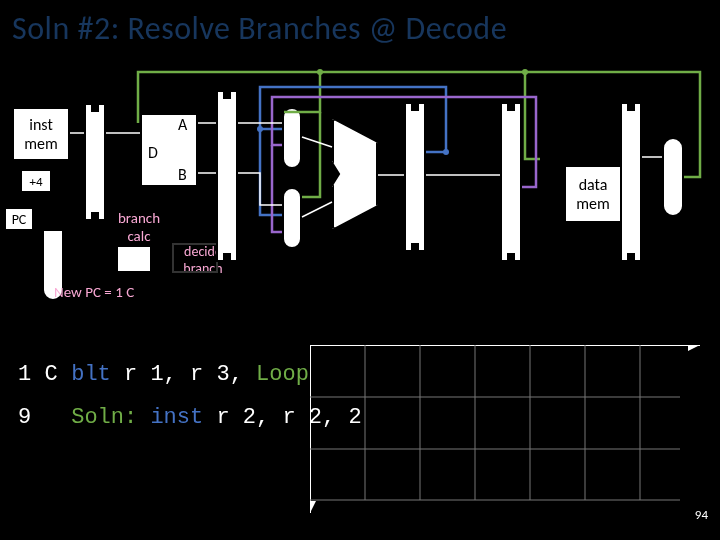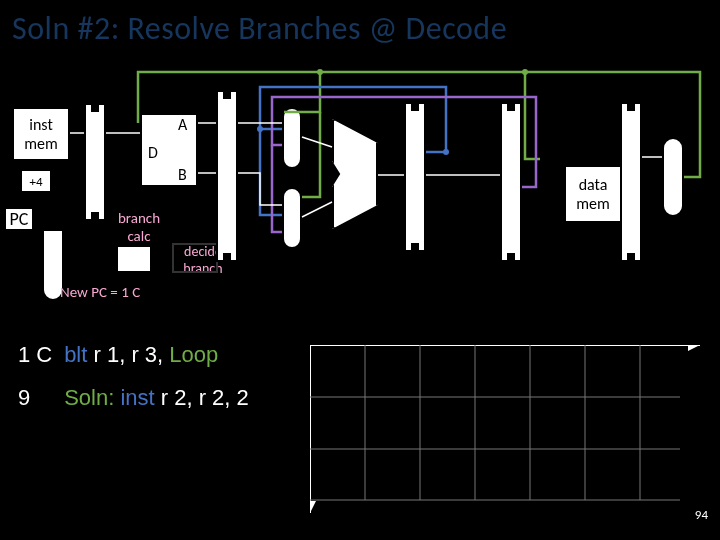--- a/index.html
+++ b/index.html
@@ -99,7 +99,7 @@
 
   <div class="block" style="left:20px;top:112px;width:32px;height:24px;font-size:13px">+4</div>
 
-  <div class="block" style="left:4px;top:150px;width:30px;height:24px;font-size:18px">PC</div>
+  <div class="block" style="left:4px;top:150px;width:30px;height:24px;font-size:14px">PC</div>
 
   <div class="block" style="left:42px;top:172px;width:22px;height:72px;border-radius:0 0 12px 12px"></div>
 

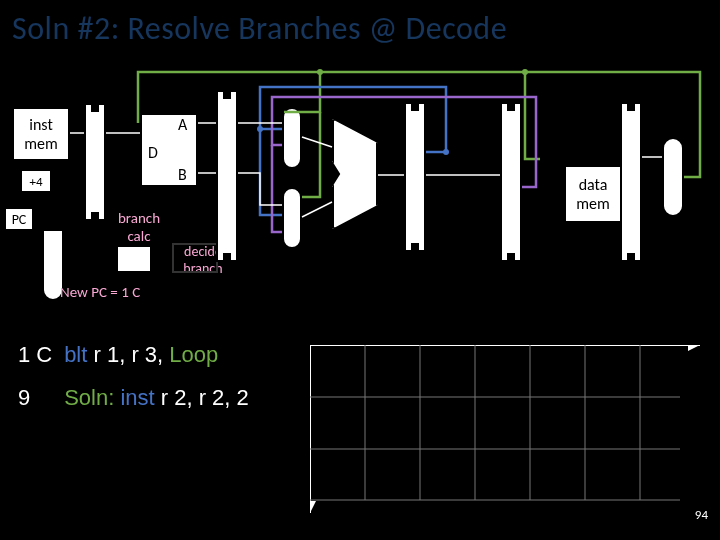--- a/index.html
+++ b/index.html
@@ -118,7 +118,7 @@
 branch</div>
   <div class="block" style="left:172px;top:186px;width:46px;height:30px;background:transparent;border:2px solid #333"></div>
 
-  <div class="label" style="left:60px;top:226px;font-size:15px">New PC = 1 C</div>
+  <div class="label" style="left:54px;top:226px;font-size:15px">New PC = 1 C</div>
 
   <div class="reg" style="left:216px;top:33px;width:22px;height:172px"></div>
 

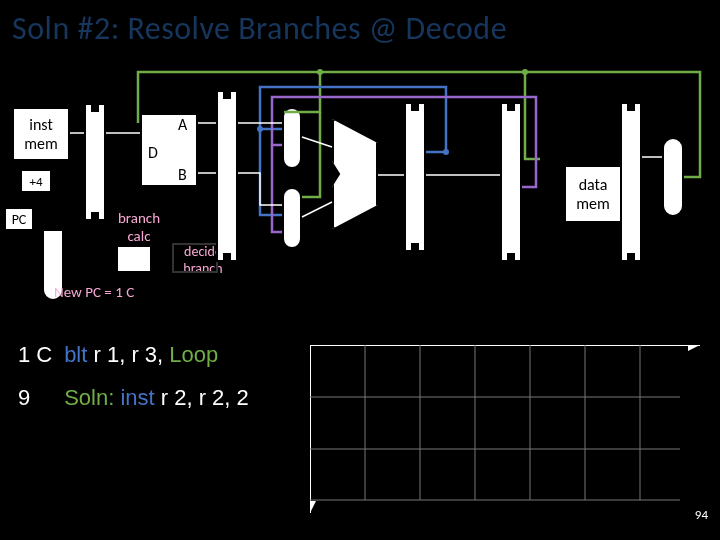--- a/index.html
+++ b/index.html
@@ -44,9 +44,9 @@
   }
   .inst-list {
     position: absolute;
-    top: 340px;
+    top: 360px;
     left: 18px;
-    font-family: Liberation Sans, sans-serif;
+    font-family: Liberation Mono, monospace;
     font-size: 22px;
     line-height: 1.4;
     color: #fff;

